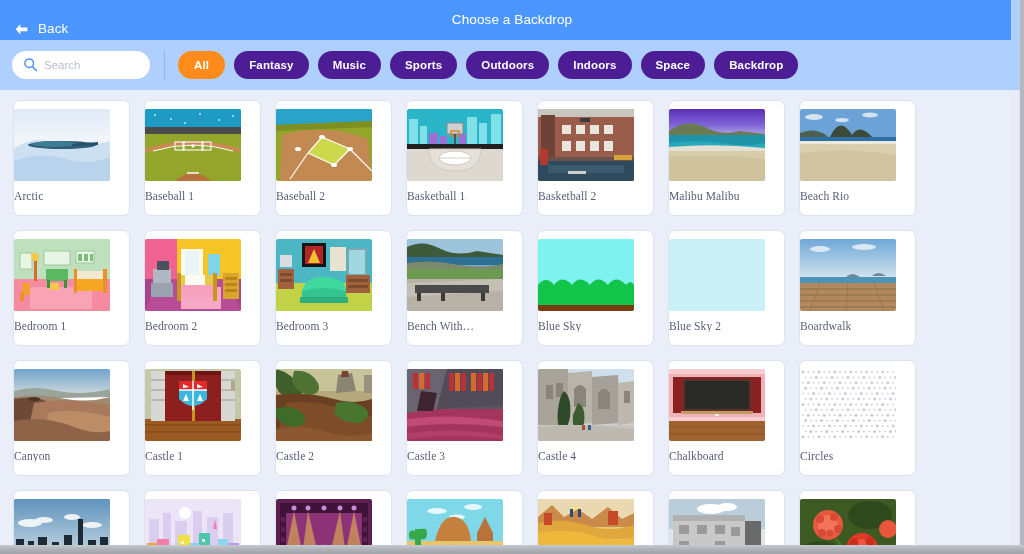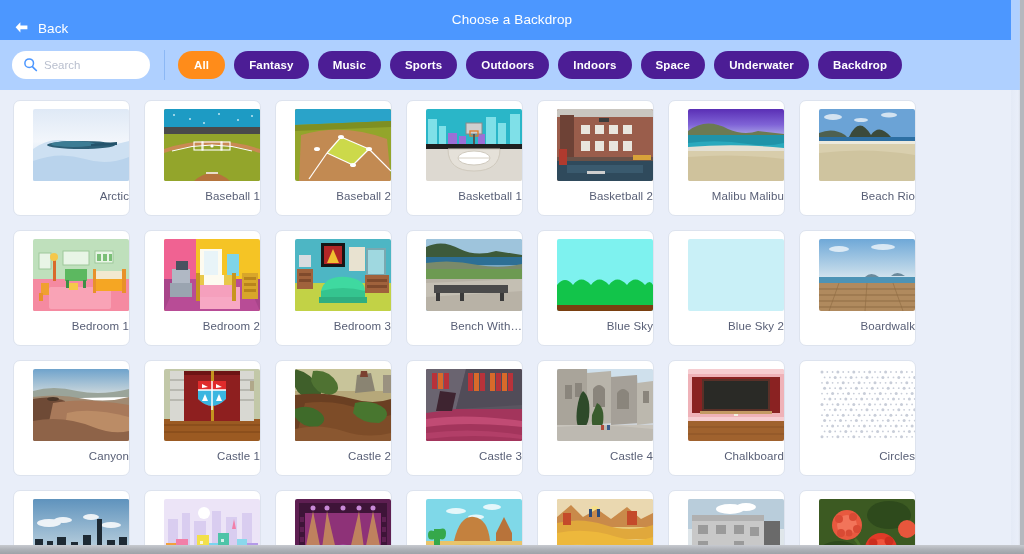--- a/index.html
+++ b/index.html
@@ -33,7 +33,7 @@
   }
   .back-btn {
     display: flex;
-    align-items: flex-start;
+    align-items: flex-end;
     gap: 9px;
     cursor: pointer;
     z-index: 2;

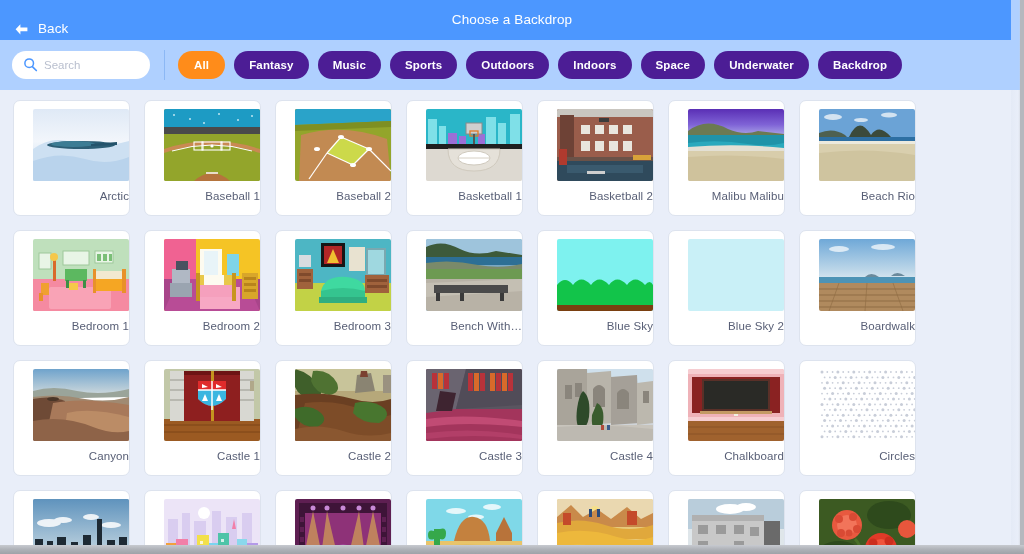--- a/index.html
+++ b/index.html
@@ -244,7 +244,6 @@
       <div class="tag">Outdoors</div>
       <div class="tag">Indoors</div>
       <div class="tag">Space</div>
-      <div class="tag">Underwater</div>
       <div class="tag">Backdrop</div>
     </div>
   </div>

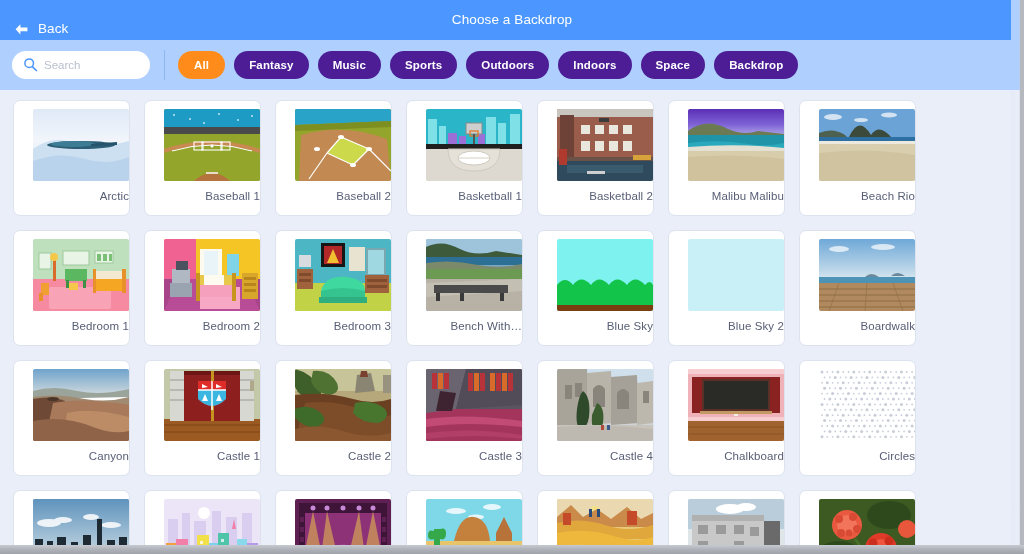--- a/index.html
+++ b/index.html
@@ -146,12 +146,13 @@
     border-radius: 7px;
     display: flex;
     flex-direction: column;
-    align-items: flex-end;
+    align-items: flex-start;
     justify-content: flex-start;
     padding-top: 8px;
     cursor: pointer;
     flex: none;
     overflow: hidden;
+    font-family: Liberation Serif, serif;
   }
   .thumb {
     width: 96px;

